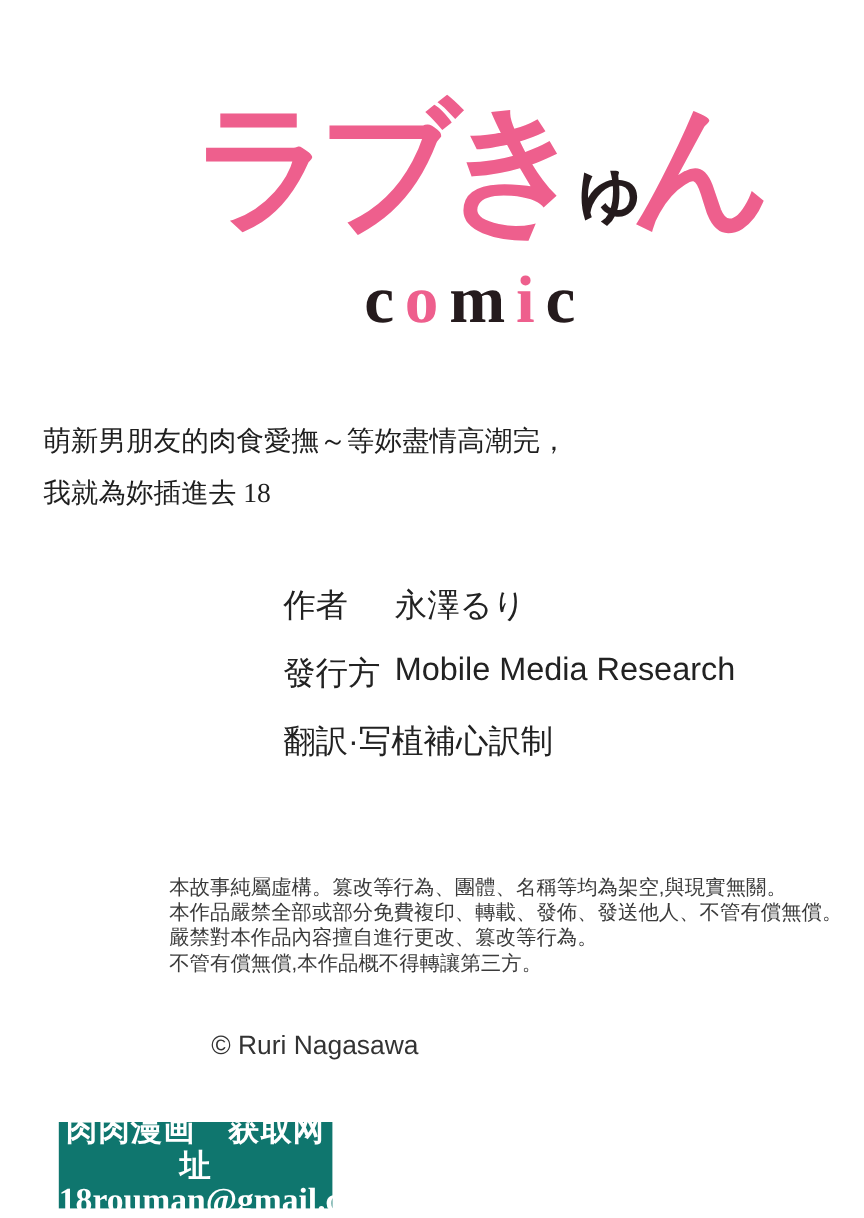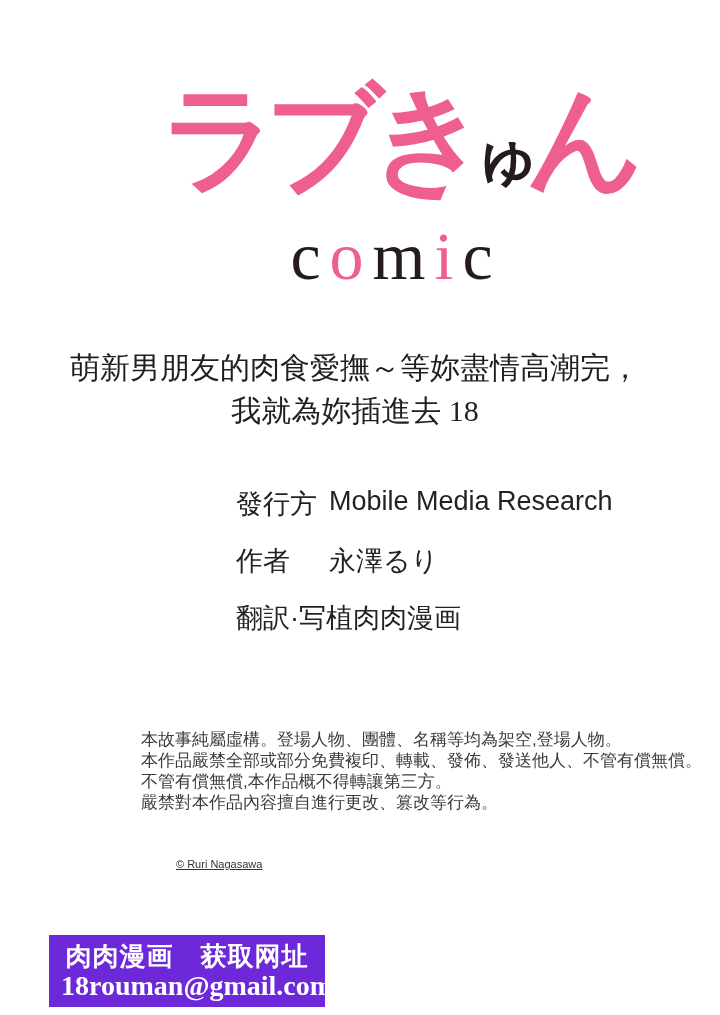--- a/index.html
+++ b/index.html
@@ -14,8 +14,8 @@
   .logo-main .small-yu{font-size:64px;}
   .lp{color:#ee5f8d;}
   .lb{color:#251b1d;}
-  .logo-sub{margin-top:26px;font-size:68px;line-height:1;letter-spacing:9px;
-            font-family:"Liberation Serif", serif;font-weight:normal;}
+  .logo-sub{margin-top:26px;font-size:56px;line-height:1;letter-spacing:9px;
+            font-family:"Liberation Serif", serif;font-weight:bold;}
 
   
   .title{position:absolute;top:346px;left:0;width:638px;text-align:center;

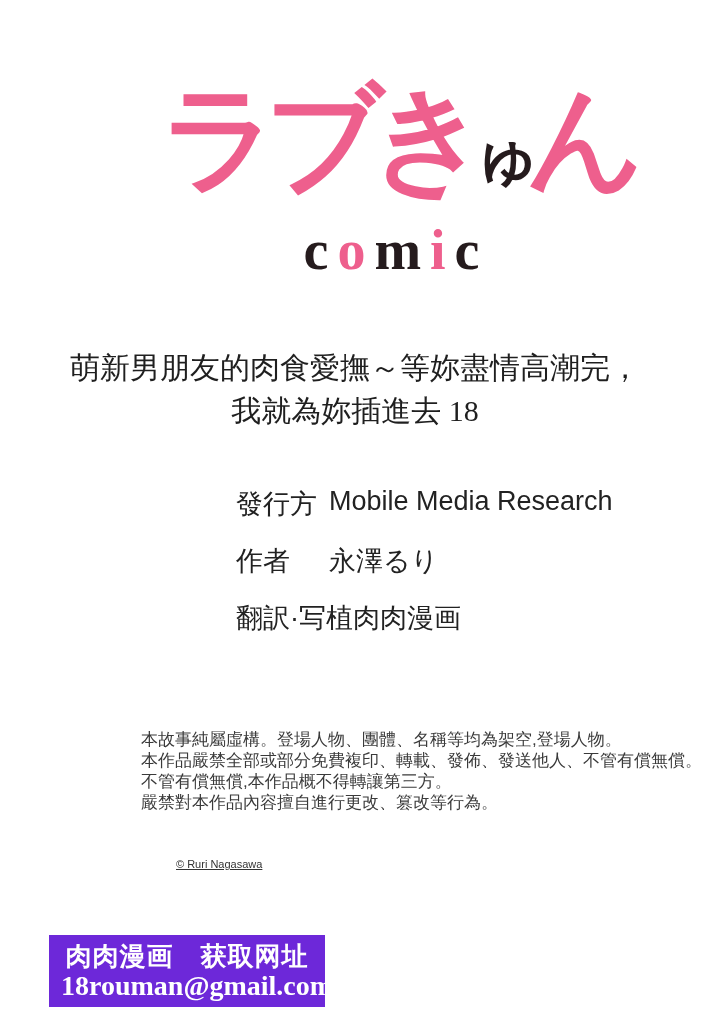--- a/index.html
+++ b/index.html
@@ -18,9 +18,9 @@
             font-family:"Liberation Serif", serif;font-weight:bold;}
 
   
-  .title{position:absolute;top:346px;left:0;width:638px;text-align:center;
+  .title{position:absolute;top:346px;left:0;width:638px;
          font-family:"Liberation Serif", serif;color:#1f1f1f;
-         font-size:30px;line-height:43px;font-weight:normal;}
+         font-size:23px;line-height:43px;font-weight:normal;}
 
   
   .credits{position:absolute;left:200px;top:486px;color:#222222;font-size:27px;}

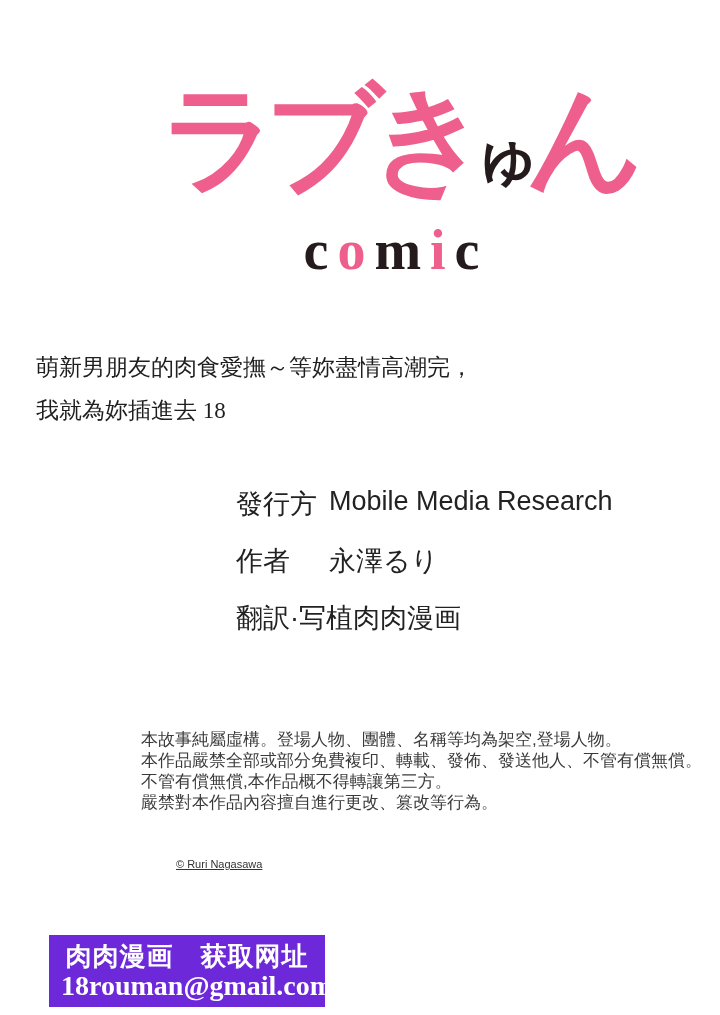--- a/index.html
+++ b/index.html
@@ -65,12 +65,12 @@
 
   <div class="credits">
     <div class="credit-row">
+      <span class="credit-label">作者</span>
+      <span class="credit-value">永澤るり</span>
+    </div>
+    <div class="credit-row">
       <span class="credit-label">發行方</span>
       <span class="credit-value">Mobile Media Research</span>
-    </div>
-    <div class="credit-row">
-      <span class="credit-label">作者</span>
-      <span class="credit-value">永澤るり</span>
     </div>
     <div class="credit-row">
       <span class="credit-label">翻訳·写植</span>

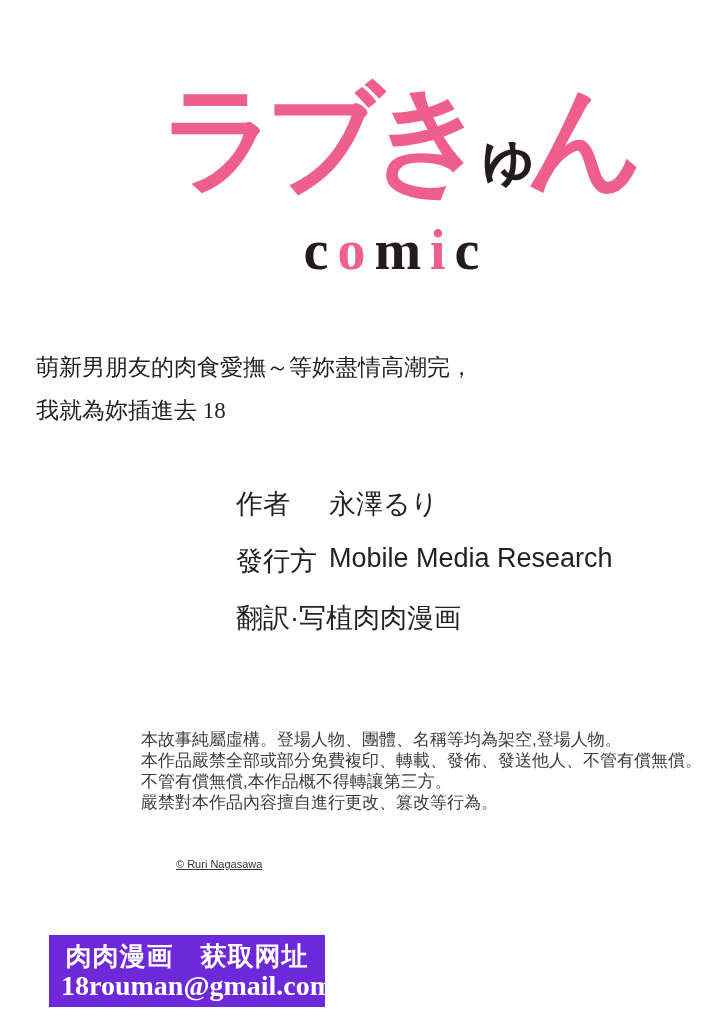--- a/index.html
+++ b/index.html
@@ -74,7 +74,7 @@
     </div>
     <div class="credit-row">
       <span class="credit-label">翻訳·写植</span>
-      <span class="credit-value">肉肉漫画</span>
+      <span class="credit-value">補心訳制</span>
     </div>
   </div>
 

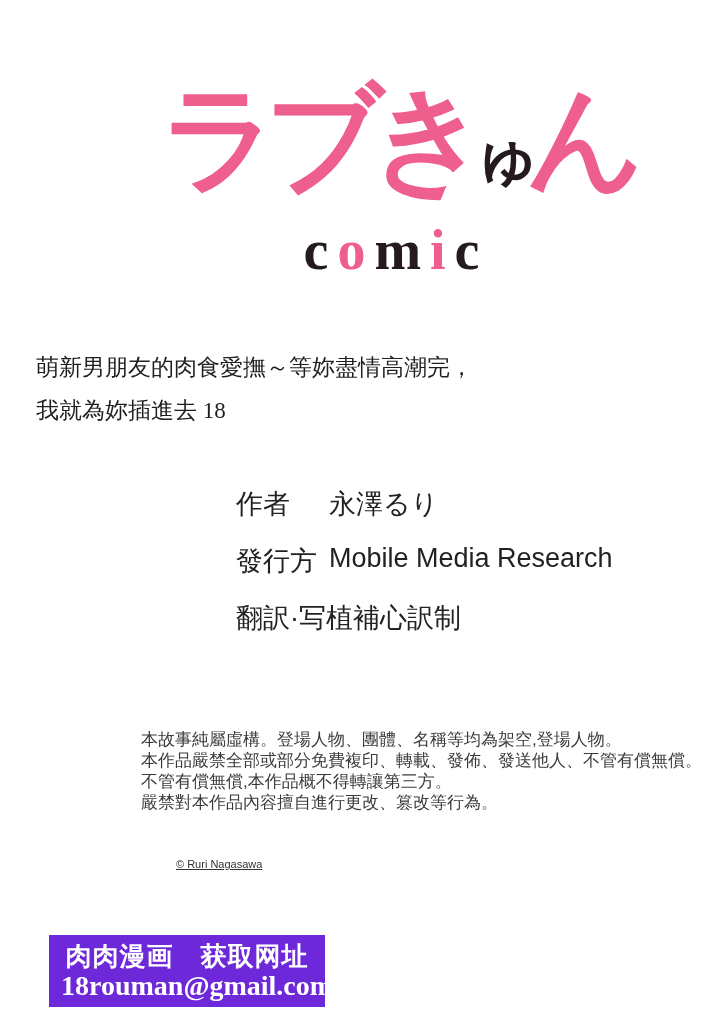--- a/index.html
+++ b/index.html
@@ -79,7 +79,7 @@
   </div>
 
   <div class="disclaimer">
-    <div>本故事純屬虛構。登場人物、團體、名稱等均為架空,登場人物。</div>
+    <div>本故事純屬虛構。篡改等行為、團體、名稱等均為架空,與現實無關。</div>
     <div>本作品嚴禁全部或部分免費複印、轉載、發佈、發送他人、不管有償無償。</div>
     <div>不管有償無償,本作品概不得轉讓第三方。</div>
     <div>嚴禁對本作品內容擅自進行更改、篡改等行為。</div>

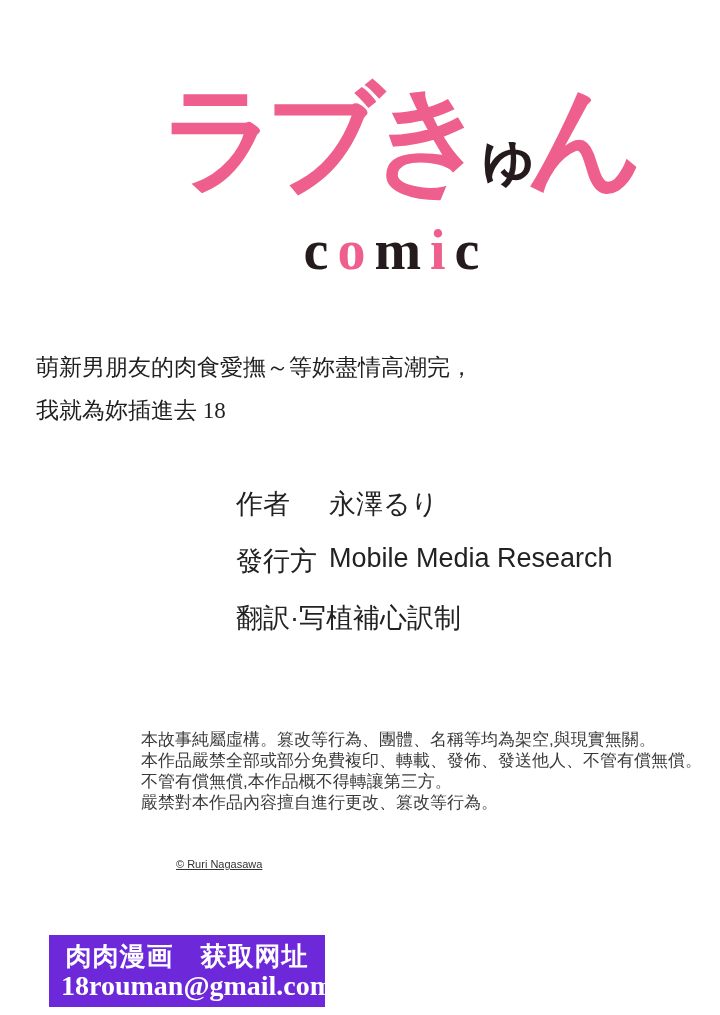--- a/index.html
+++ b/index.html
@@ -81,8 +81,8 @@
   <div class="disclaimer">
     <div>本故事純屬虛構。篡改等行為、團體、名稱等均為架空,與現實無關。</div>
     <div>本作品嚴禁全部或部分免費複印、轉載、發佈、發送他人、不管有償無償。</div>
+    <div>嚴禁對本作品內容擅自進行更改、篡改等行為。</div>
     <div>不管有償無償,本作品概不得轉讓第三方。</div>
-    <div>嚴禁對本作品內容擅自進行更改、篡改等行為。</div>
   </div>
 
   <div class="copyright">© Ruri Nagasawa</div>

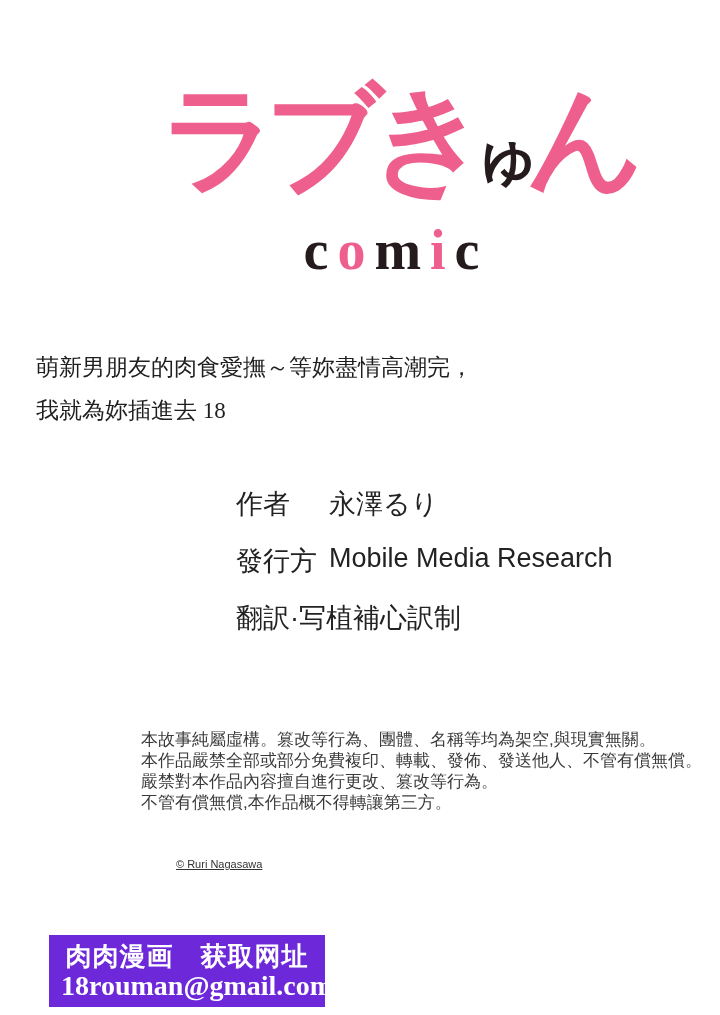--- a/index.html
+++ b/index.html
@@ -33,7 +33,7 @@
               font-size:17px;line-height:21px;white-space:nowrap;}
 
   
-  .copyright{position:absolute;left:140px;top:858px;color:#333333;font-size:11px;text-decoration:underline;}
+  .copyright{position:absolute;left:140px;top:858px;color:#333333;font-size:22px;}
 
   
   .banner{position:absolute;left:13px;top:935px;width:276px;height:72px;

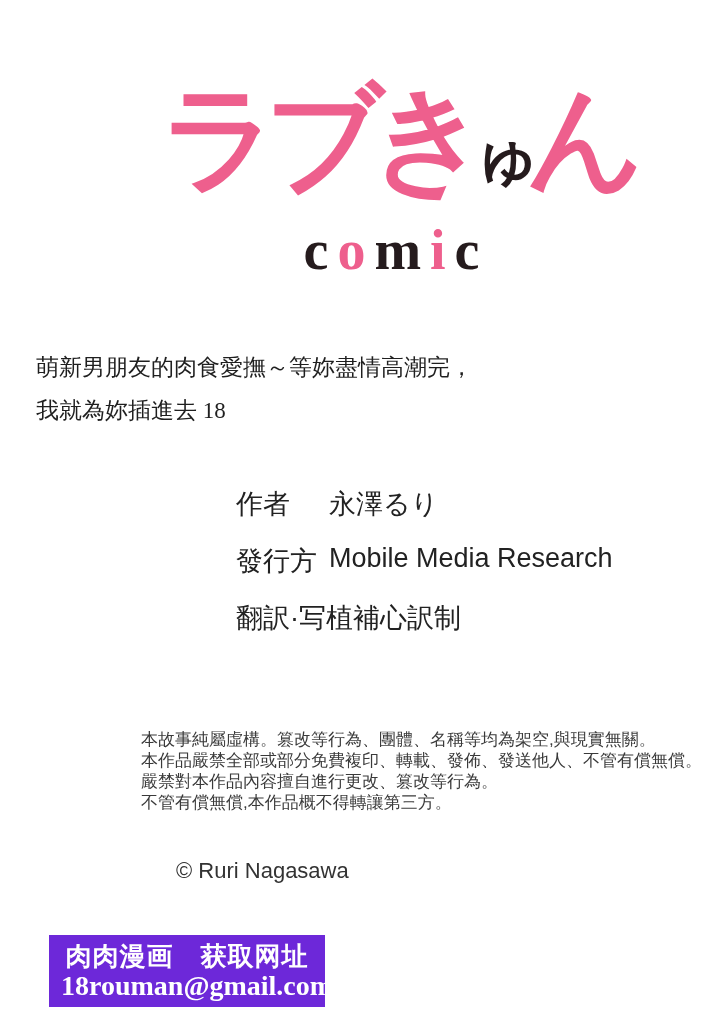--- a/index.html
+++ b/index.html
@@ -36,8 +36,8 @@
   .copyright{position:absolute;left:140px;top:858px;color:#333333;font-size:22px;}
 
   
-  .banner{position:absolute;left:13px;top:935px;width:276px;height:72px;
-          background:#6d28d9;color:#ffffff;text-align:center;
+  .banner{position:absolute;left:13px;top:935px;width:228px;height:72px;
+          background:#0f766e;color:#ffffff;text-align:center;
           display:flex;flex-direction:column;justify-content:center;}
   .banner-line1{font-size:26px;font-weight:bold;letter-spacing:1px;line-height:30px;
                 font-family:"Liberation Sans", sans-serif;}

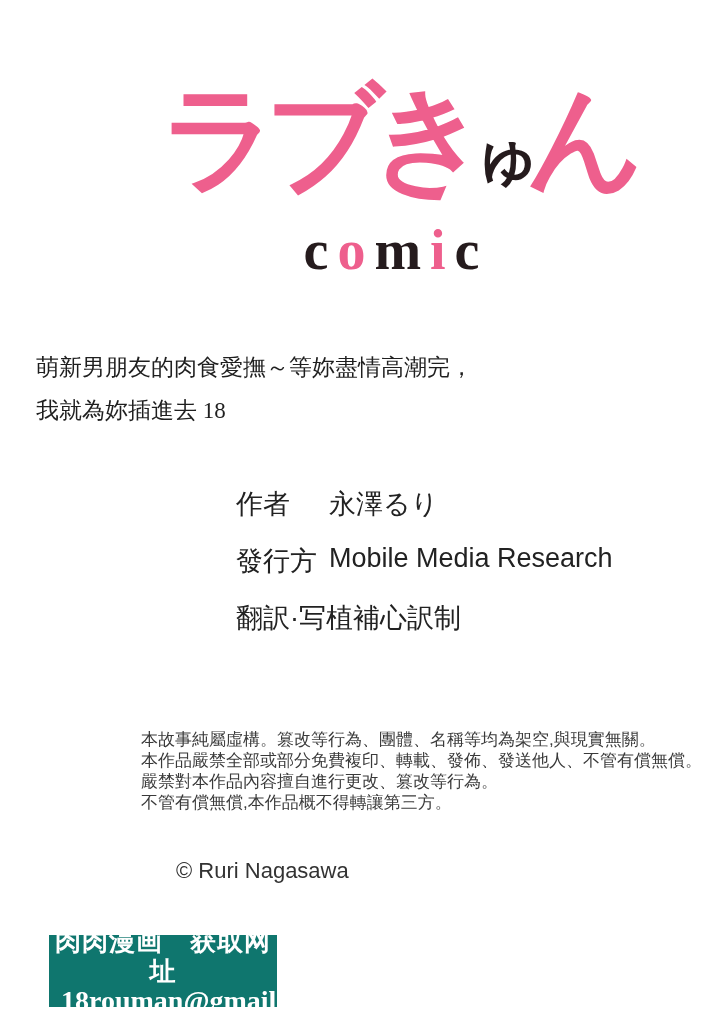--- a/index.html
+++ b/index.html
@@ -42,7 +42,7 @@
   .banner-line1{font-size:26px;font-weight:bold;letter-spacing:1px;line-height:30px;
                 font-family:"Liberation Sans", sans-serif;}
   .banner-line2{font-size:28px;font-weight:bold;line-height:30px;
-                font-family:"Liberation Serif", serif;padding-left:12px;}
+                font-family:"Liberation Serif", serif;}
 </style>
 </head>
 <body>

